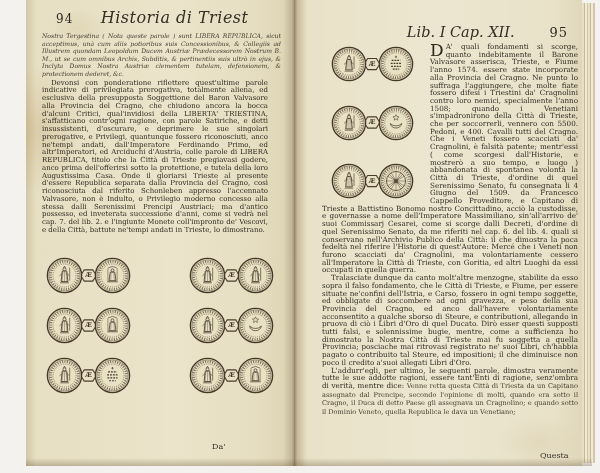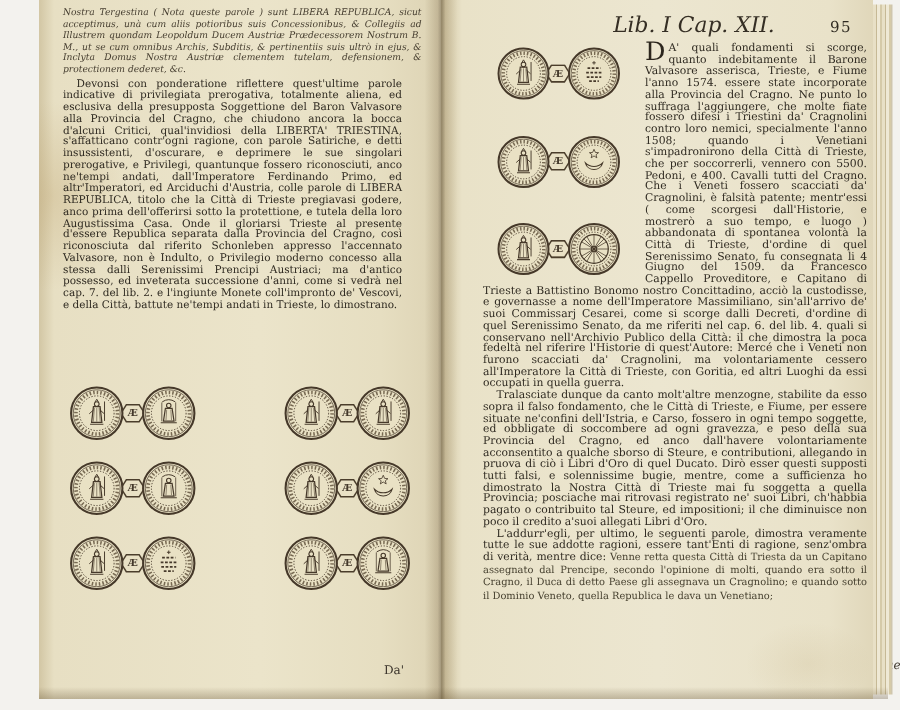--- a/index.html
+++ b/index.html
@@ -132,6 +132,10 @@
 <div class="book">
 
   <div class="page page-left">
+    <div class="lp-header">
+      <span class="lp-num">94</span>
+      <span class="lp-title">Historia di Triest</span>
+    </div>
     <div class="lp-quote">Nostra Tergestina ( Nota queste parole ) sunt LIBERA REPUBLICA, sicut acceptimus, unà cum aliis potioribus suis Concessionibus, &amp; Collegiis ad Illustrem quondam Leopoldum Ducem Austriæ Prædecessorem Nostrum B. M., ut se cum omnibus Archis, Subditis, &amp; pertinentiis suis ultrò in ejus, &amp; Inclyta Domus Nostra Austriæ clementem tutelam, defensionem, &amp; protectionem dederet, &amp;c.</div>
     <div class="lp-body">Devonsi con ponderatione riflettere quest'ultime parole indicative di privilegiata prerogativa, totalmente aliena, ed esclusiva della presupposta Soggettione del Baron Valvasore alla Provincia del Cragno, che chiudono ancora la bocca d'alcuni Critici, qual'invidiosi della LIBERTA' TRIESTINA, s'affatticano contr'ogni ragione, con parole Satiriche, e detti insussistenti, d'oscurare, e deprimere le sue singolari prerogative, e Privilegi, quantunque fossero riconosciuti, anco ne'tempi andati, dall'Imperatore Ferdinando Primo, ed altr'Imperatori, ed Arciduchi d'Austria, colle parole di LIBERA REPUBLICA, titolo che la Città di Trieste pregiavasi godere, anco prima dell'offerirsi sotto la protettione, e tutela della loro Augustissima Casa. Onde il gloriarsi Trieste al presente d'essere Republica separata dalla Provincia del Cragno, così riconosciuta dal riferito Schonleben appresso l'accennato Valvasore, non è Indulto, o Privilegio moderno concesso alla stessa dalli Serenissimi Prencipi Austriaci; ma d'antico possesso, ed inveterata successione d'anni, come si vedrà nel cap. 7. del lib. 2. e l'ingiunte Monete coll'impronto de' Vescovi, e della Città, battute ne'tempi andati in Trieste, lo dimostrano.</div>
     <div class="lp-coins">

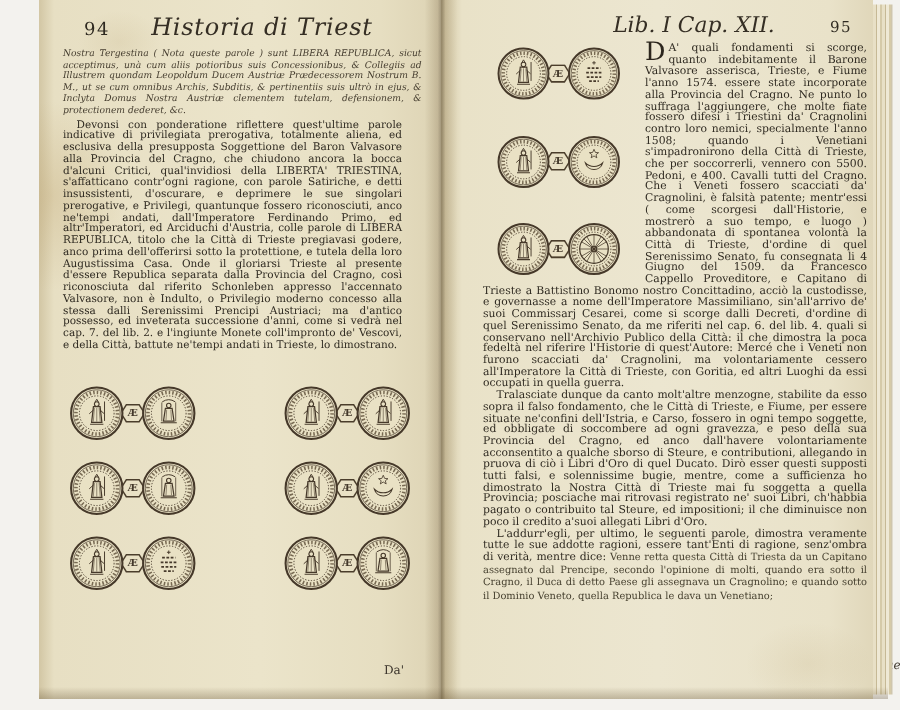--- a/index.html
+++ b/index.html
@@ -35,7 +35,7 @@
   .lp-header{display:flex;align-items:baseline;padding:8px 18px 0 30px;}
   .lp-num{font-size:12px;letter-spacing:1px;}
   .lp-title{flex:1;text-align:center;font-style:italic;font-size:16px;letter-spacing:.5px;color:#352e24;}
-  .rp-header{display:flex;align-items:baseline;padding:9px 14px 0 90px;}
+  .rp-header{display:flex;align-items:baseline;padding:24px 14px 0 90px;}
   .rp-title{flex:1;text-align:center;font-style:italic;font-size:14.5px;color:#352e24;}
   .rp-num{font-size:10px;margin-left:12px;letter-spacing:1px;}
 

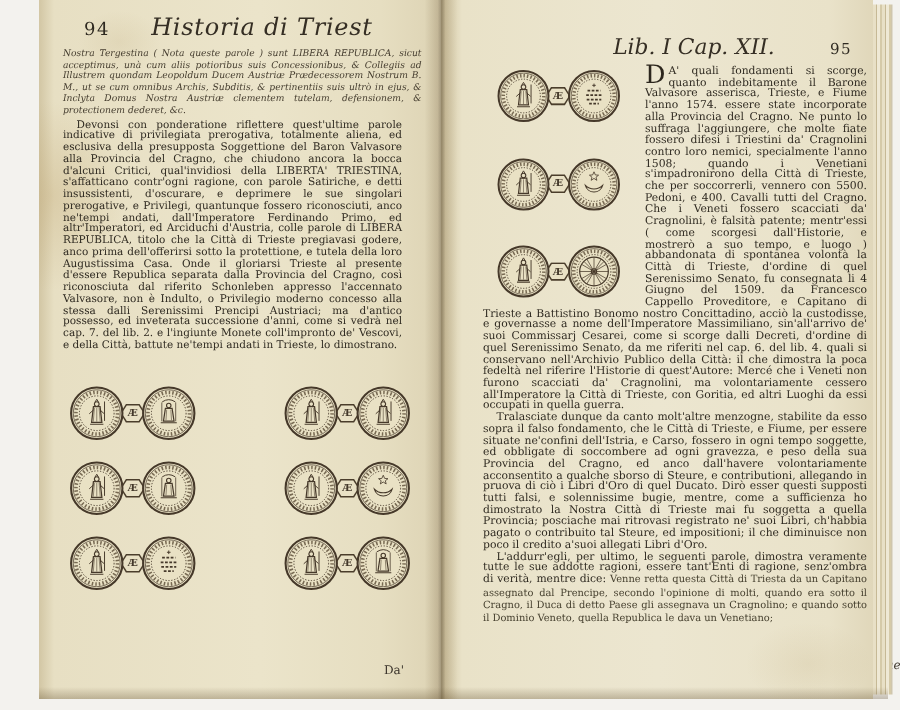--- a/index.html
+++ b/index.html
@@ -37,7 +37,7 @@
   .lp-title{flex:1;text-align:center;font-style:italic;font-size:16px;letter-spacing:.5px;color:#352e24;}
   .rp-header{display:flex;align-items:baseline;padding:24px 14px 0 90px;}
   .rp-title{flex:1;text-align:center;font-style:italic;font-size:14.5px;color:#352e24;}
-  .rp-num{font-size:10px;margin-left:12px;letter-spacing:1px;}
+  .rp-num{font-size:13px;margin-left:12px;letter-spacing:1px;}
 
   
   .lp-quote{margin:5px 13px 0 16px;font-size:6.1px;line-height:7.6px;text-align:justify;

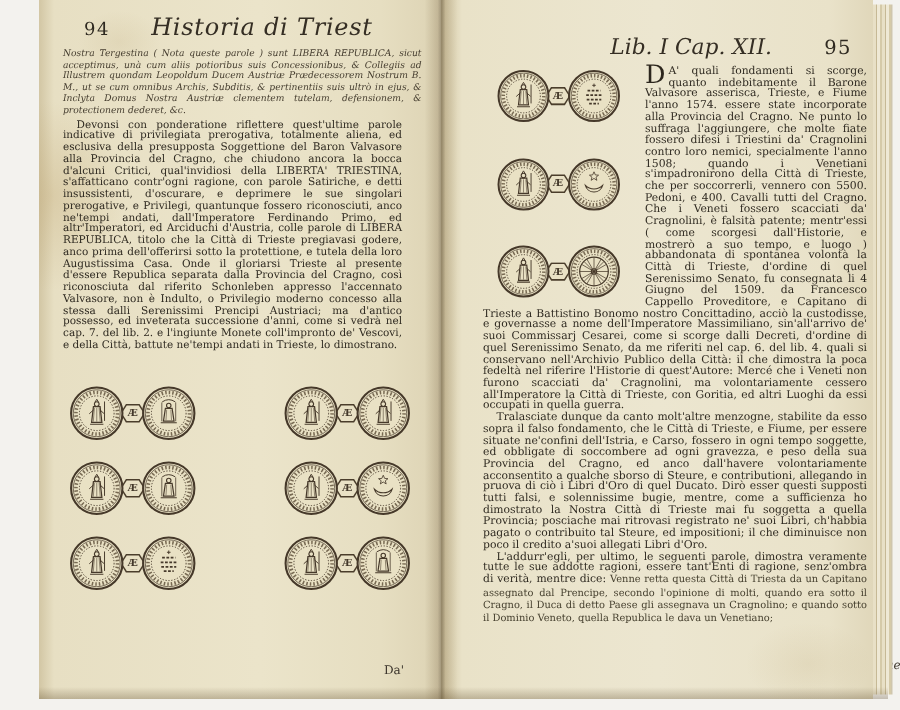--- a/index.html
+++ b/index.html
@@ -65,7 +65,7 @@
   .coins-col .coin{width:36px;height:36px;}
   .dropcap{float:left;font-size:17px;line-height:13.5px;padding:1px 2px 0 0;color:#2c261d;}
   .ital{color:#46402f;font-size:6.6px;}
-  .catch{position:absolute;font-size:8px;color:#3a332a;margin-left:44px;}
+  .catch{position:absolute;font-size:8px;color:#3a332a;}
   .lp-catch{left:186px;top:442px;}
   .rp-catch{left:246px;top:439px;font-style:italic;}
   svg.defs{position:absolute;width:0;height:0;}

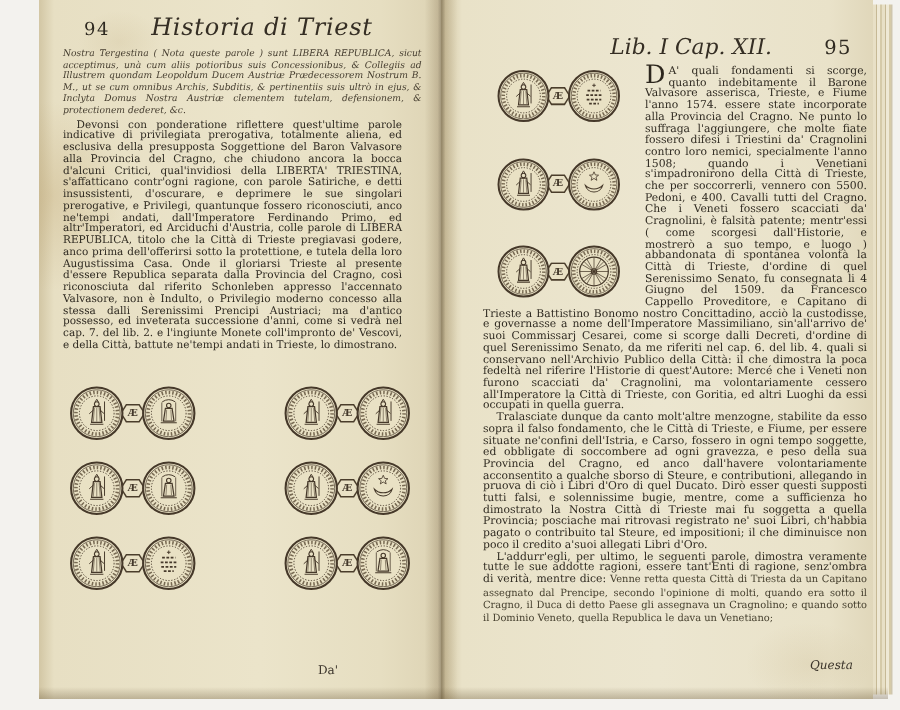--- a/index.html
+++ b/index.html
@@ -67,7 +67,7 @@
   .ital{color:#46402f;font-size:6.6px;}
   .catch{position:absolute;font-size:8px;color:#3a332a;}
   .lp-catch{left:186px;top:442px;}
-  .rp-catch{left:246px;top:439px;font-style:italic;}
+  .rp-catch{left:246px;top:451px;}
   svg.defs{position:absolute;width:0;height:0;}
 </style>
 </head>

